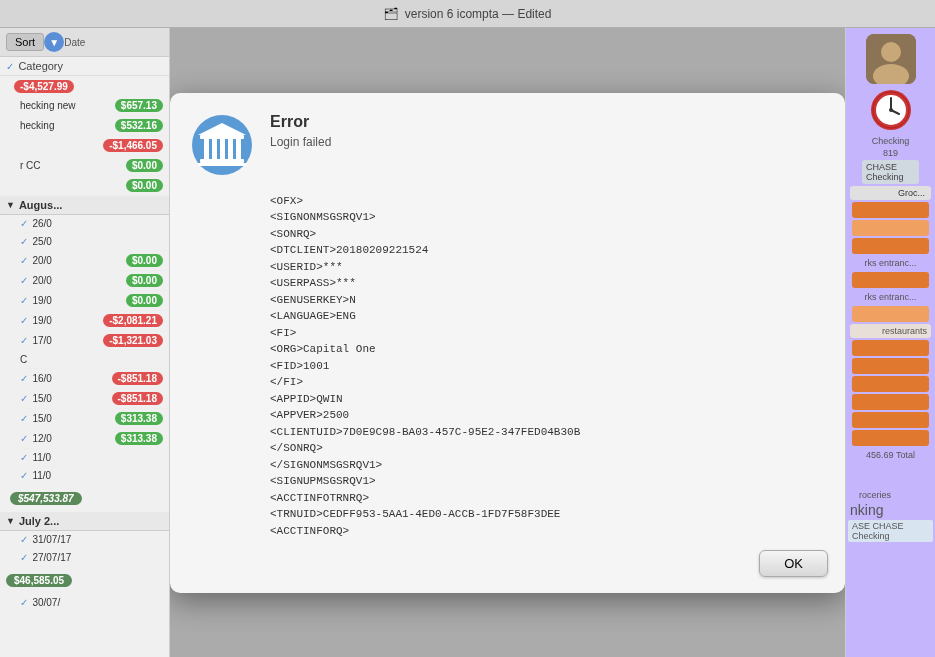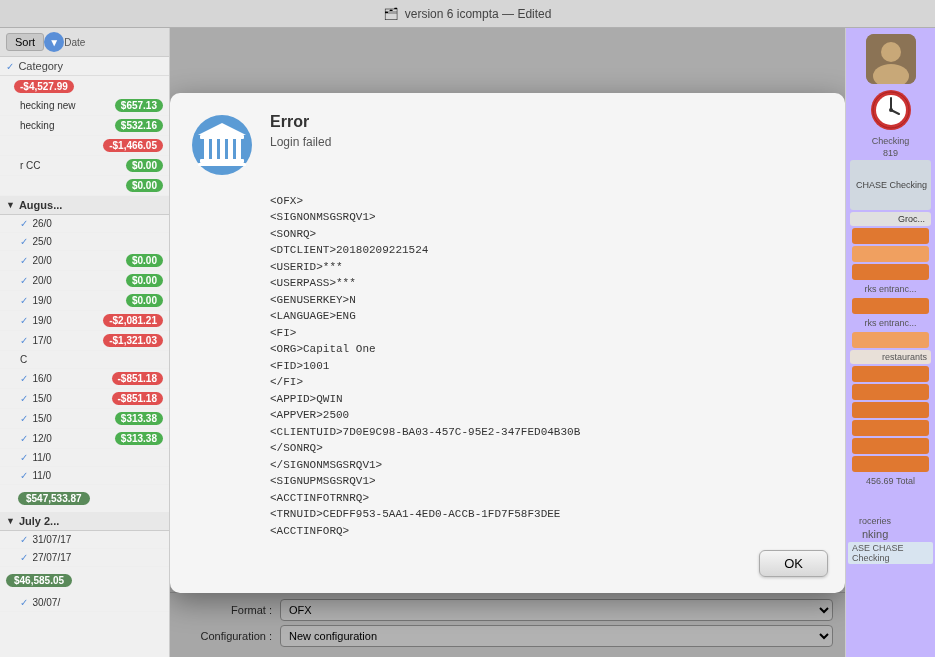--- a/index.html
+++ b/index.html
@@ -589,7 +589,7 @@
     </div>
     <div class="right-number">819</div>
 
-    <div style="font-size:9px; color:#444; padding:20px 4px; text-align:right; background:#d0d8e0; margin:2px 4px; border-radius:3px;">
+    <div style="font-size:9px; color:#444; padding:2px 4px; text-align:left; background:#d0d8e0; margin:2px 16px; border-radius:3px;">
       <span>CHASE Checking</span>
     </div>
 

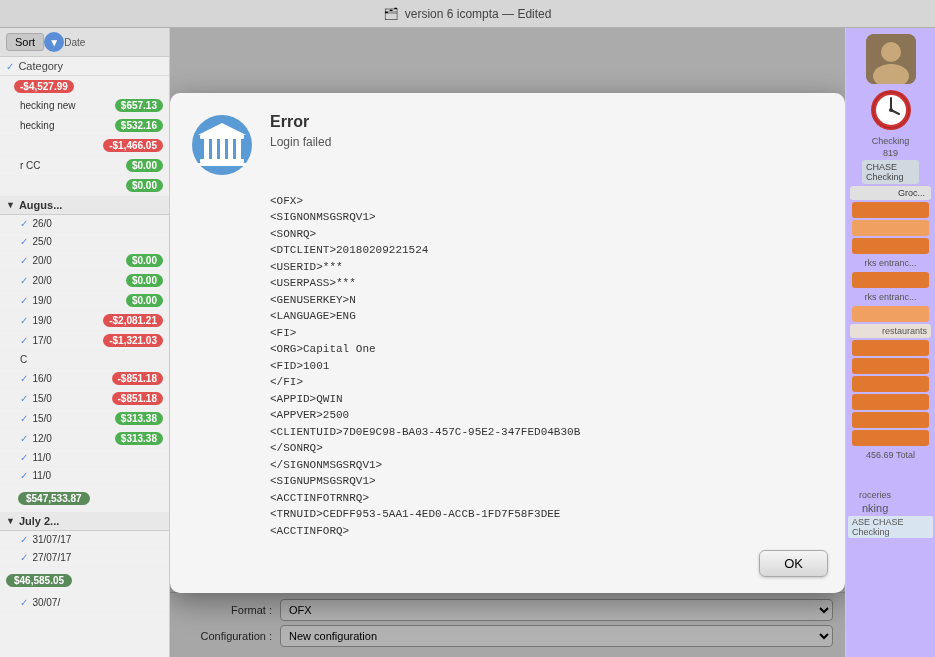--- a/index.html
+++ b/index.html
@@ -453,7 +453,7 @@
       <span class="date">11/0</span>
     </div>
 
-    <div style="margin: 4px 12px;">
+    <div style="margin: 4px 4px; font-style: italic;">
       <span class="total-badge">$547,533.87</span>
     </div>
 

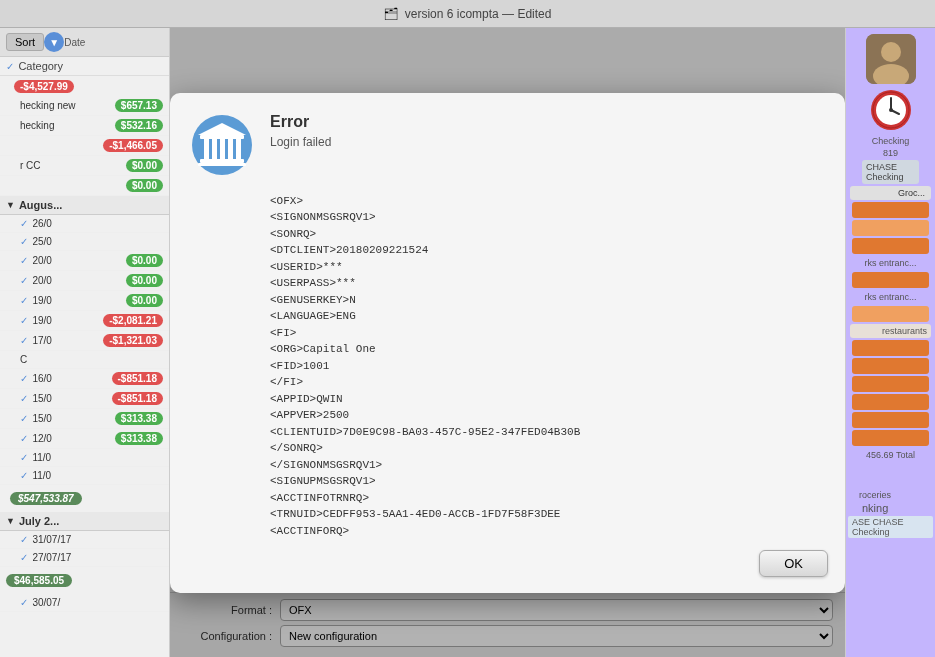--- a/index.html
+++ b/index.html
@@ -625,7 +625,7 @@
     <div style="font-size:9px;color:#555;padding:1px 13px;margin-top:27px;">
       <span>roceries</span>
     </div>
-    <div style="font-size:11px;color:#555;padding:1px 16px;">
+    <div style="font-size:14px;color:#555;padding:1px 4px;">
       <span>nking</span>
     </div>
     <div style="font-size:9px;color:#555;padding:1px 4px;background:#d8e4f0;margin:1px 2px;border-radius:2px;">

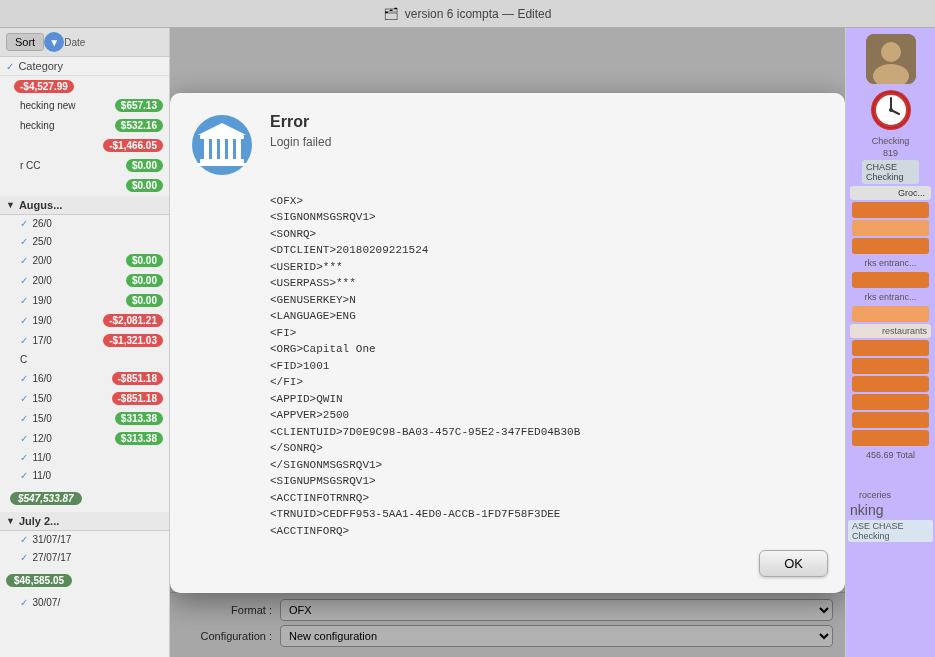--- a/index.html
+++ b/index.html
@@ -481,24 +481,6 @@
 
   <div class="center-panel">
 
-    <div class="bottom-form">
-      <div class="form-row">
-        <span class="form-label">Format :</span>
-        <div class="form-select-wrapper">
-          <select>
-            <option>OFX</option>
-          </select>
-        </div>
-      </div>
-      <div class="form-row">
-        <span class="form-label">Configuration :</span>
-        <div class="form-select-wrapper">
-          <select>
-            <option>New configuration</option>
-          </select>
-        </div>
-      </div>
-    </div>
 
     <div class="overlay">
       <div class="dialog">

